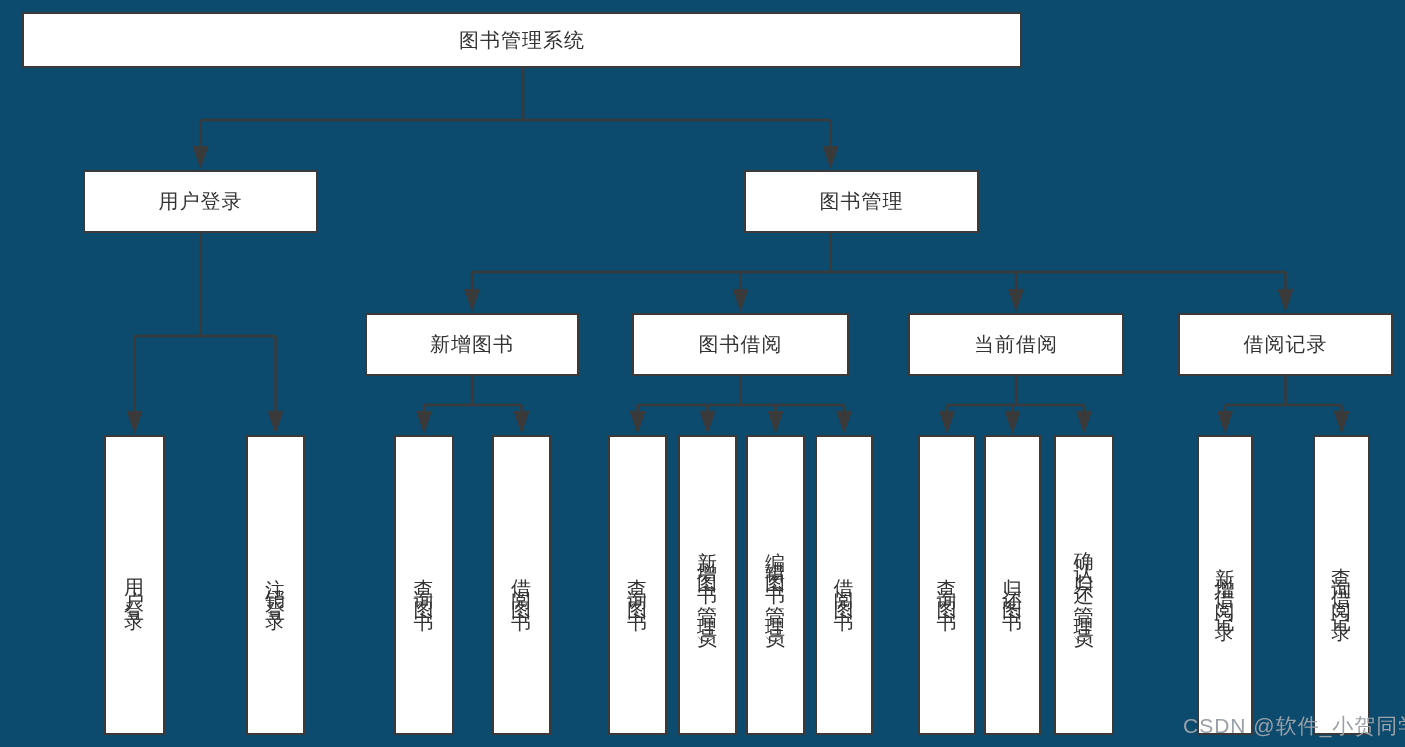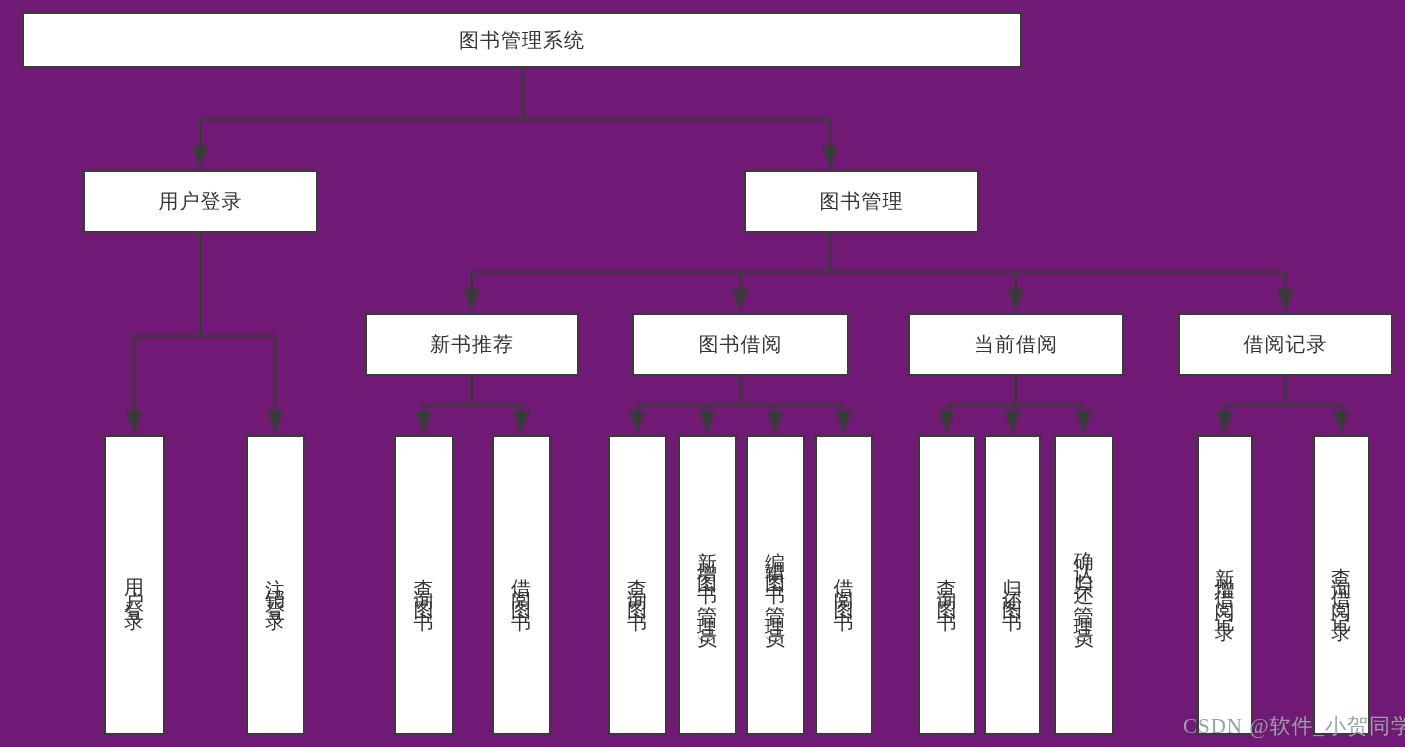--- a/index.html
+++ b/index.html
@@ -7,8 +7,8 @@
     position: relative;
     width: 1405px;
     height: 747px;
-    background: #701a75;
-    font-family: Liberation Serif, serif;
+    background: #0c4a6e;
+    font-family: Liberation Sans, sans-serif;
     overflow: hidden;
   }
   .lines {

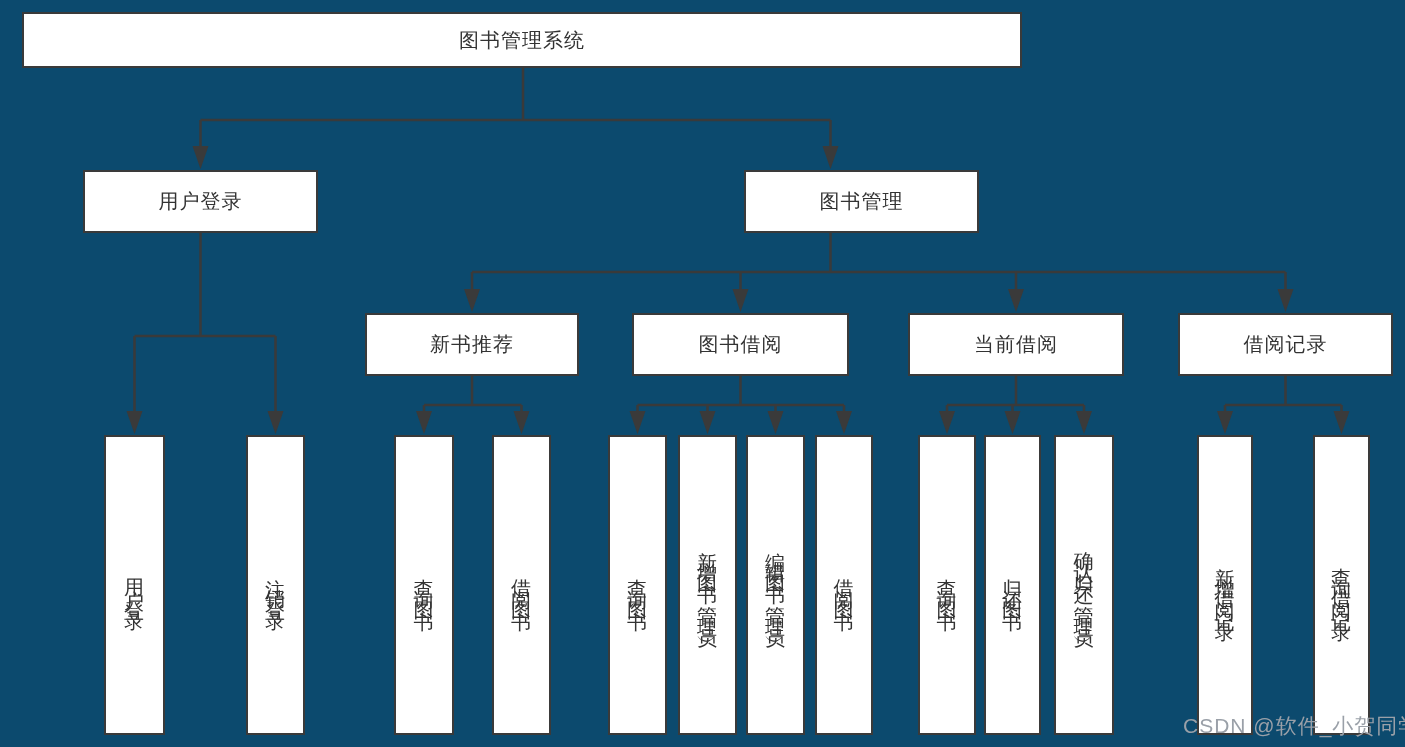--- a/index.html
+++ b/index.html
@@ -106,7 +106,7 @@
   </div>
 
   <div class="node hbox" style="left:365px; top:313px; width:214px; height:63px;">
-    <span>新书推荐</span>
+    <span>新增图书</span>
   </div>
   <div class="node hbox" style="left:632px; top:313px; width:217px; height:63px;align-items:center;">
     <span>图书借阅</span>

